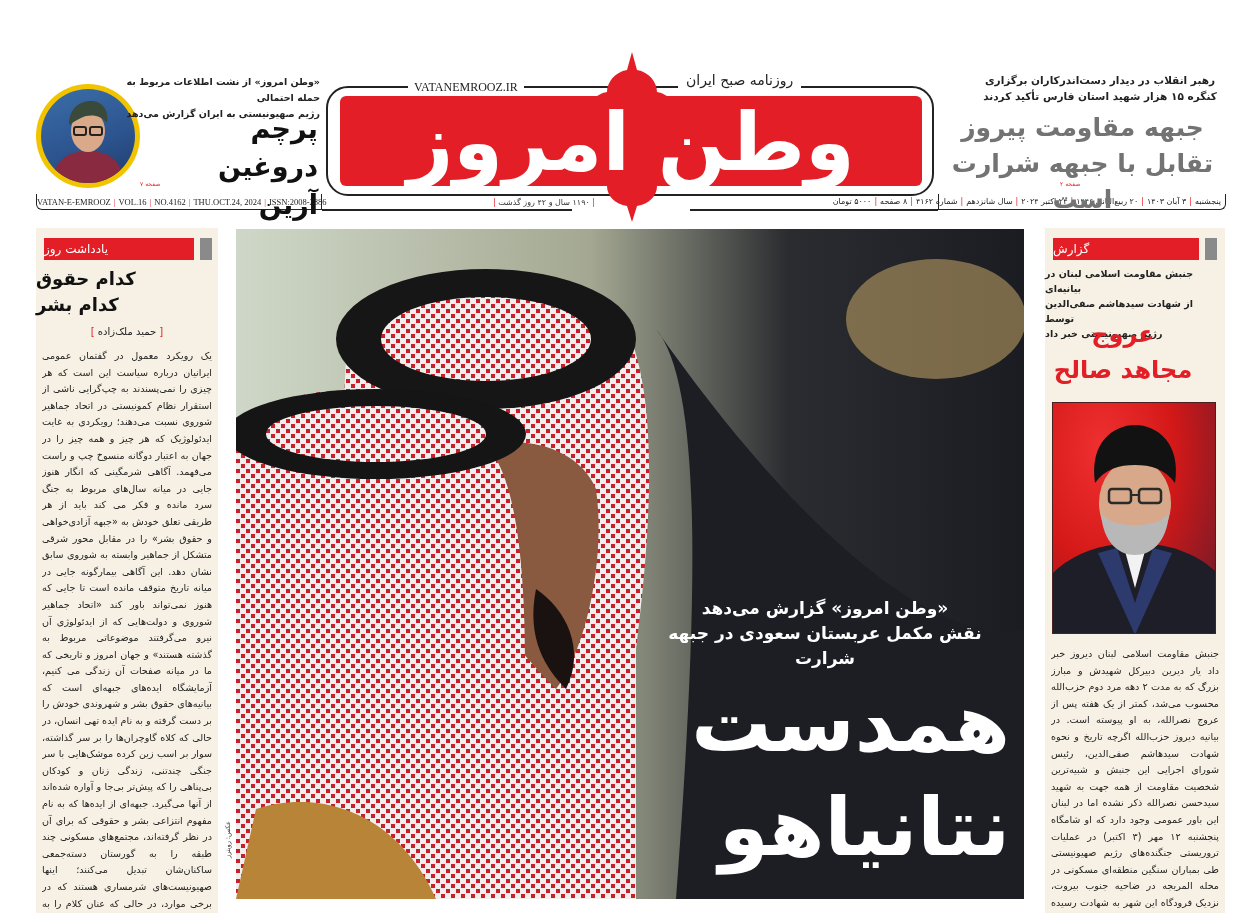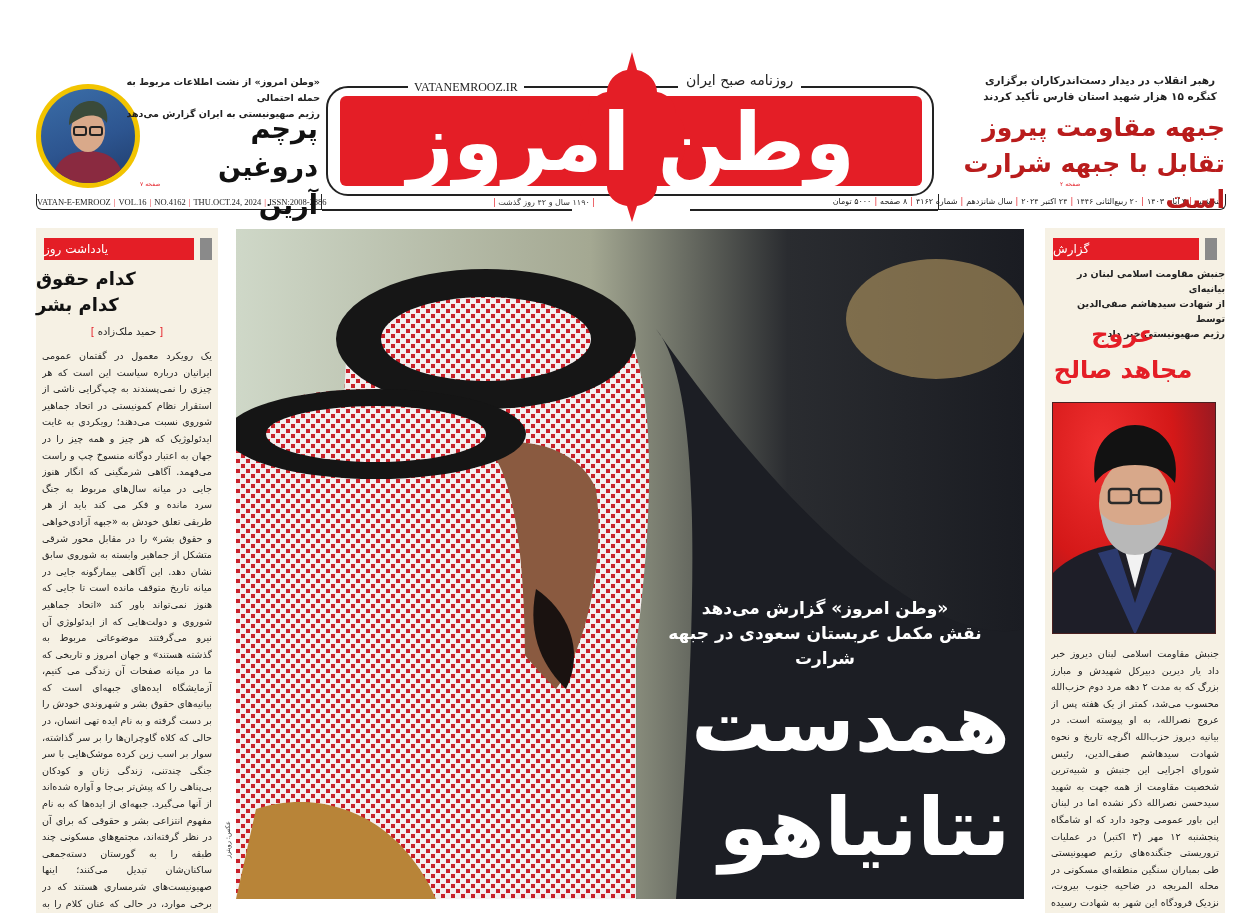--- a/index.html
+++ b/index.html
@@ -53,8 +53,8 @@
     font-size: 10.5px; font-weight: bold; line-height: 16px; direction: rtl; color: #222;
   }
   .top-right-head {
-    position: absolute; left: 940px; top: 110px; width: 285px; text-align: right;
-    font-size: 25px; font-weight: bold; line-height: 36px; direction: rtl; color: #b91c1c;
+    position: absolute; left: 940px; top: 110px; width: 285px; text-align: center;
+    font-size: 25px; font-weight: bold; line-height: 36px; direction: rtl; color: #737373;
   }
   .top-right-page { position: absolute; left: 1060px; top: 180px; font-size: 6px; color: #e41e26; }
 

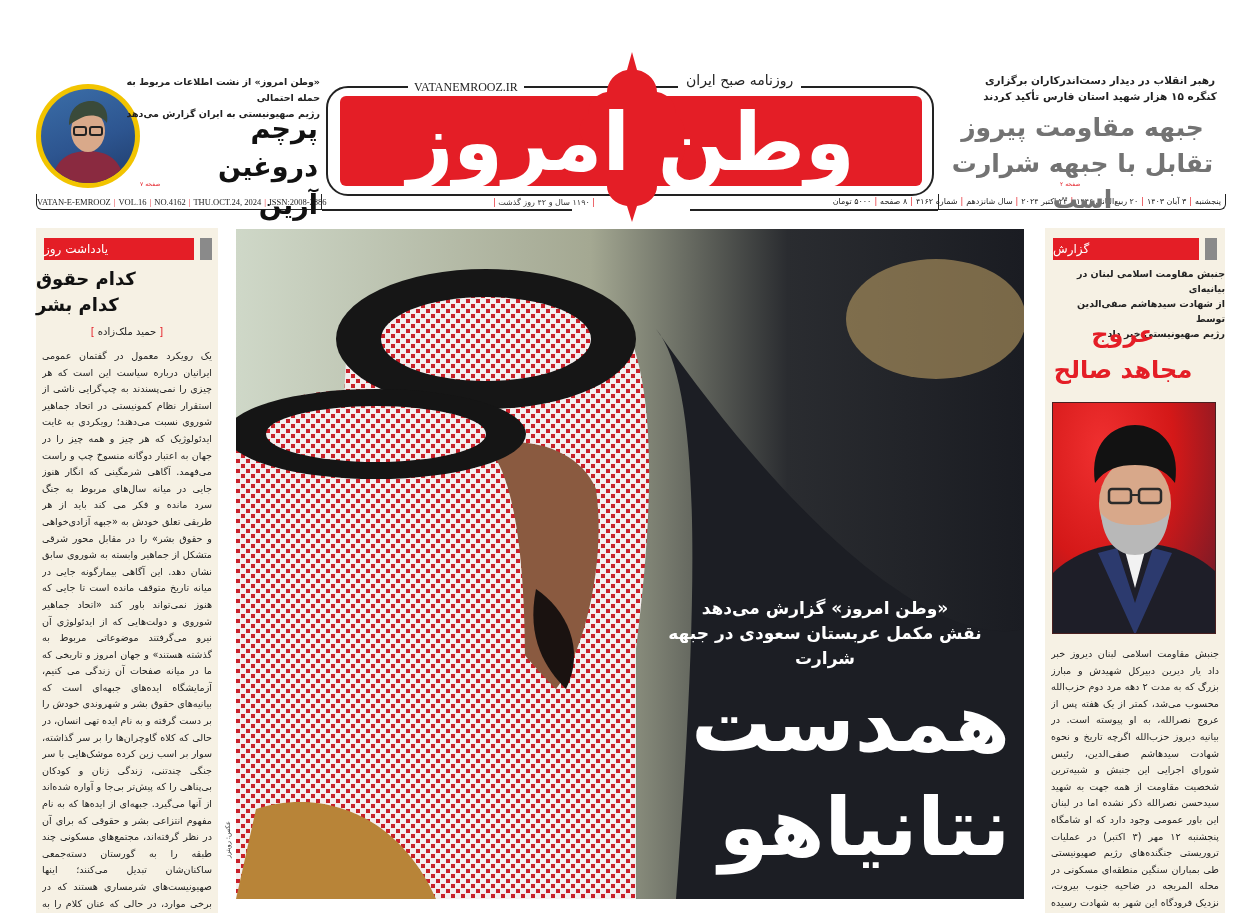--- a/index.html
+++ b/index.html
@@ -104,7 +104,7 @@
 
   
   .rep-kicker {
-    position: absolute; left: 0; top: 38px; width: 180px; text-align: right;
+    position: absolute; left: 0; top: 38px; width: 180px; text-align: left;
     font-size: 9.5px; font-weight: bold; line-height: 15px; direction: rtl; color: #222;
   }
   .rep-title {

